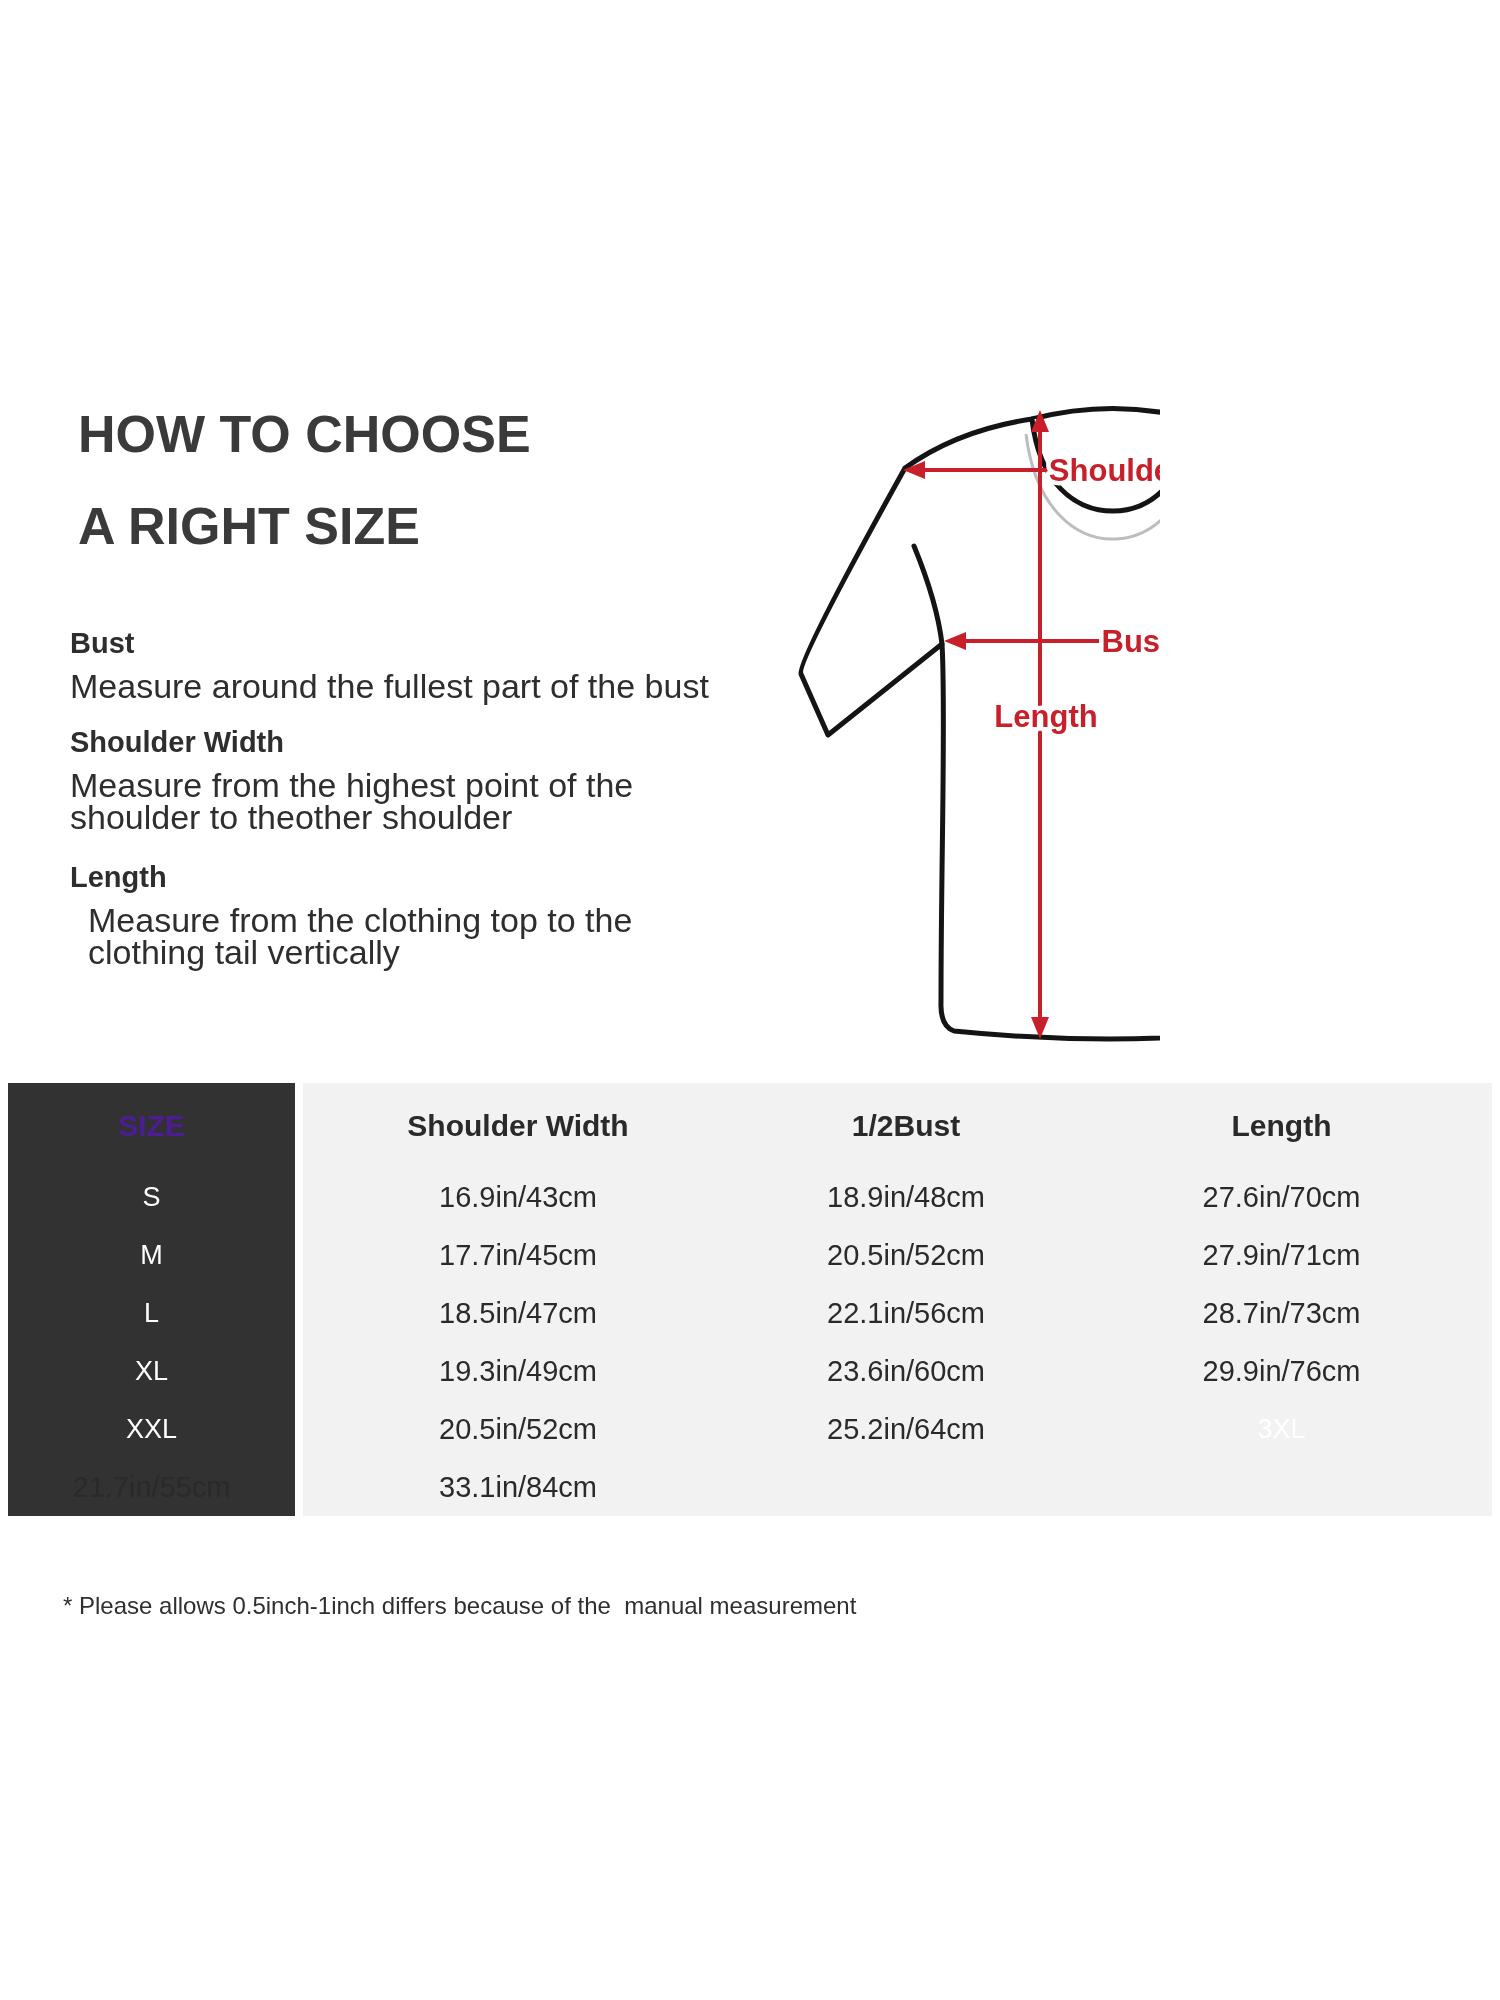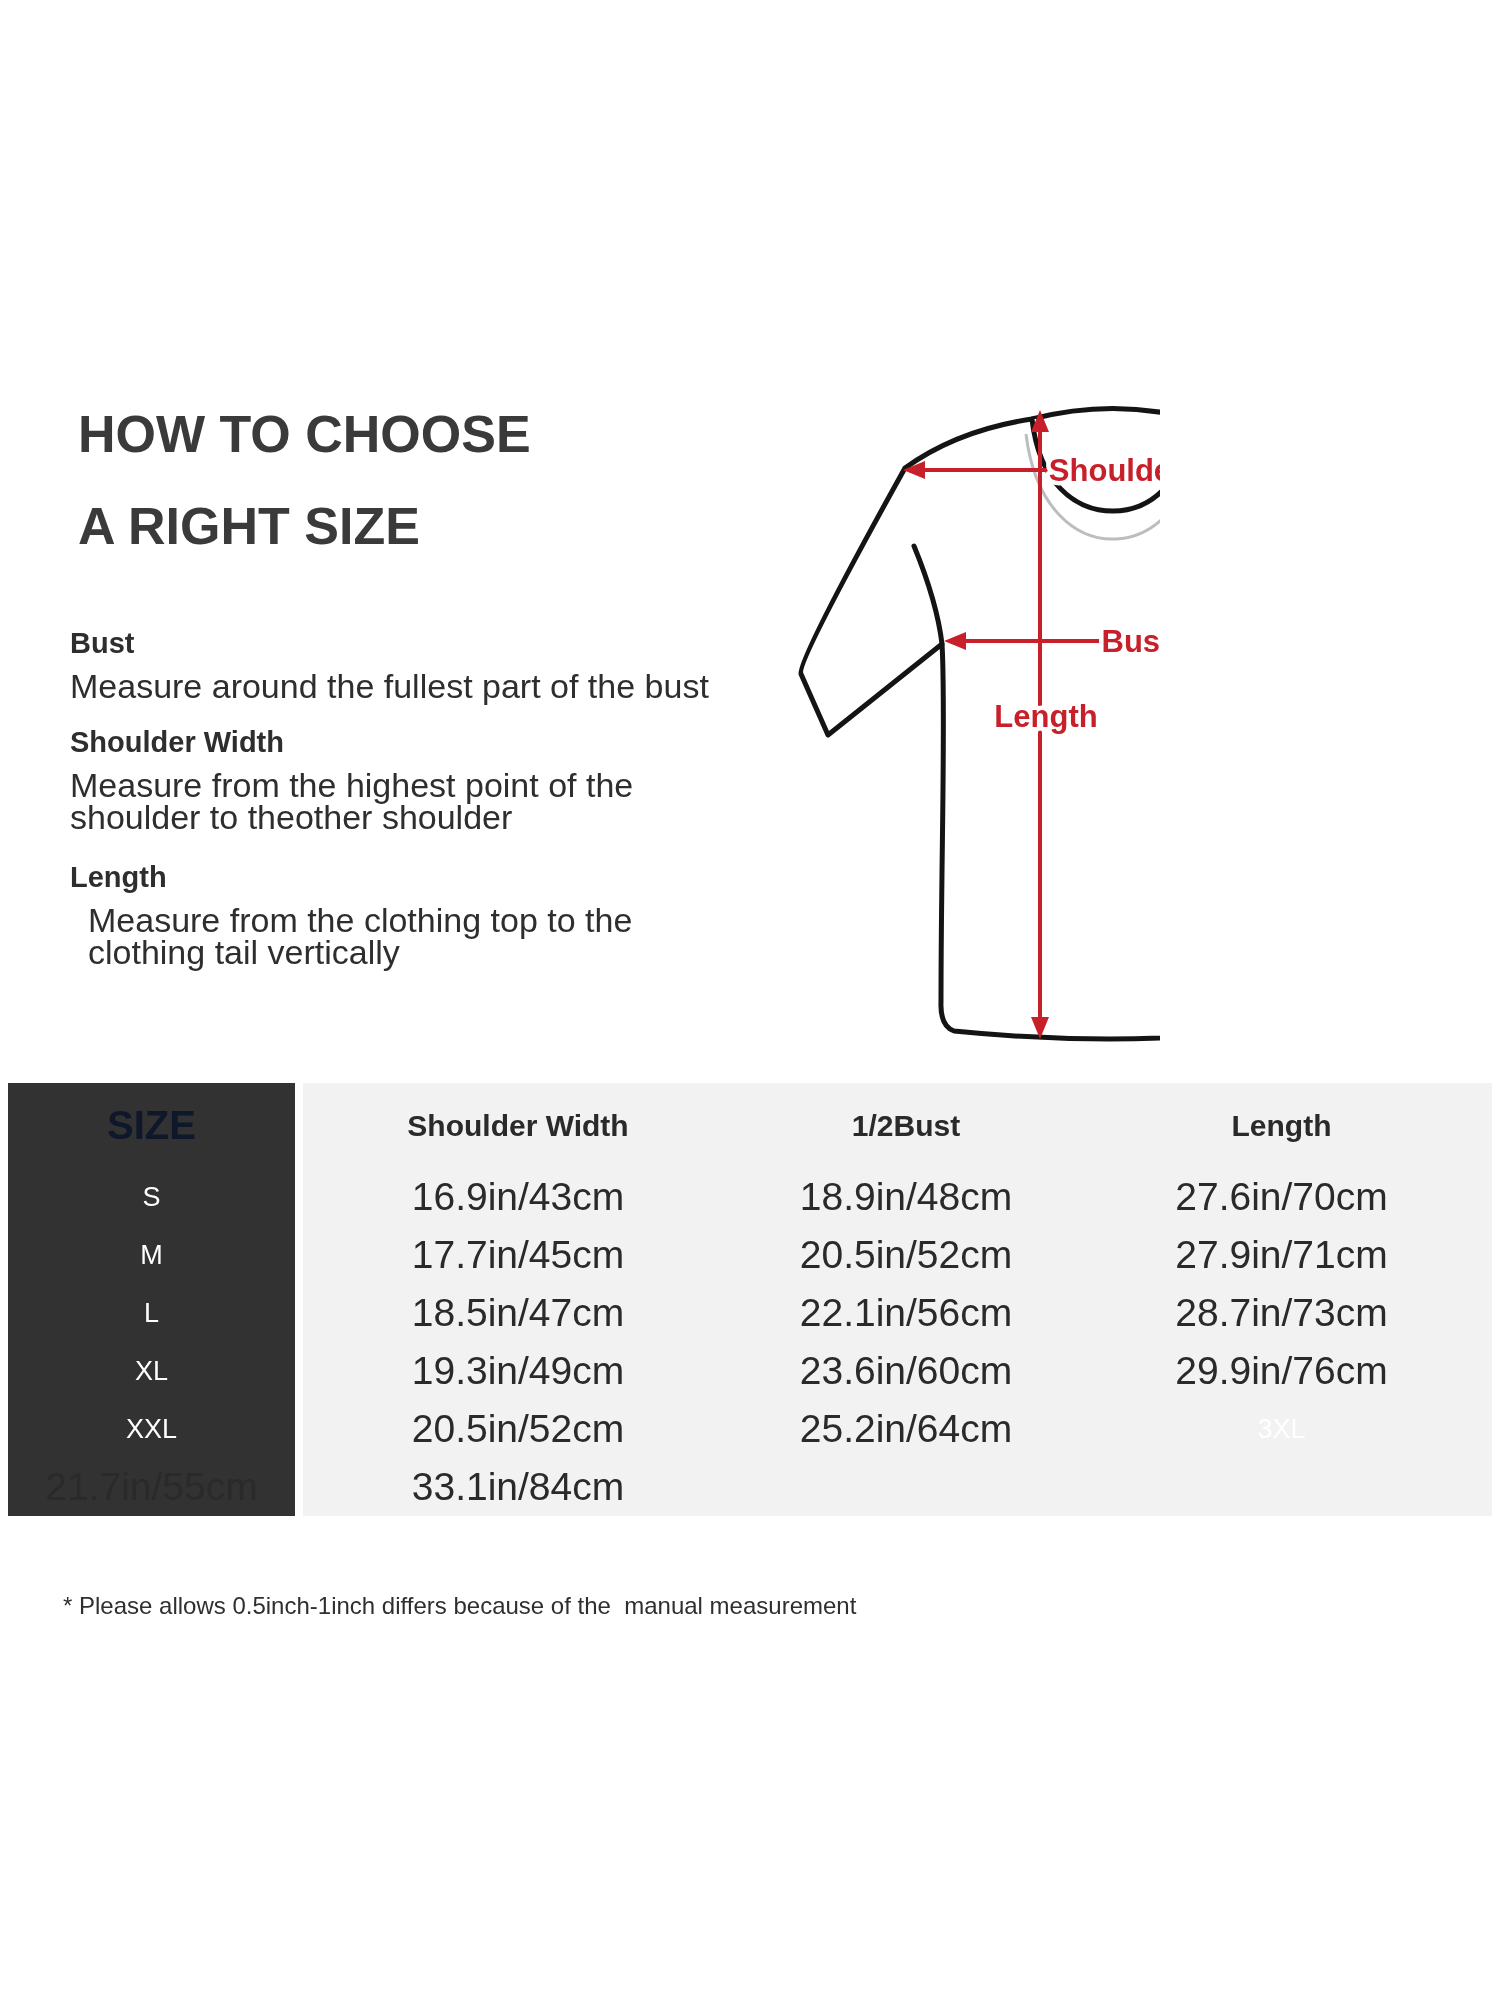--- a/index.html
+++ b/index.html
@@ -21,7 +21,7 @@
             grid-template-columns:287px 446px 330px 421px;
             grid-template-rows:85px 58px 58px 58px 58px 58px 58px;}
   .tbl-grid div{display:flex;align-items:center;justify-content:center;}
-  .th-dark{color:#0f172a;font-weight:700;font-size:40px;}
+  .th-dark{color:#4c1d95;font-weight:700;font-size:30px;}
   .th-light{color:#2a2a2a;font-weight:700;font-size:30px;}
   .td-size{color:#ffffff;font-weight:400;font-size:27px;}
   .td-val{color:#2a2a2a;font-weight:400;font-size:39px;}

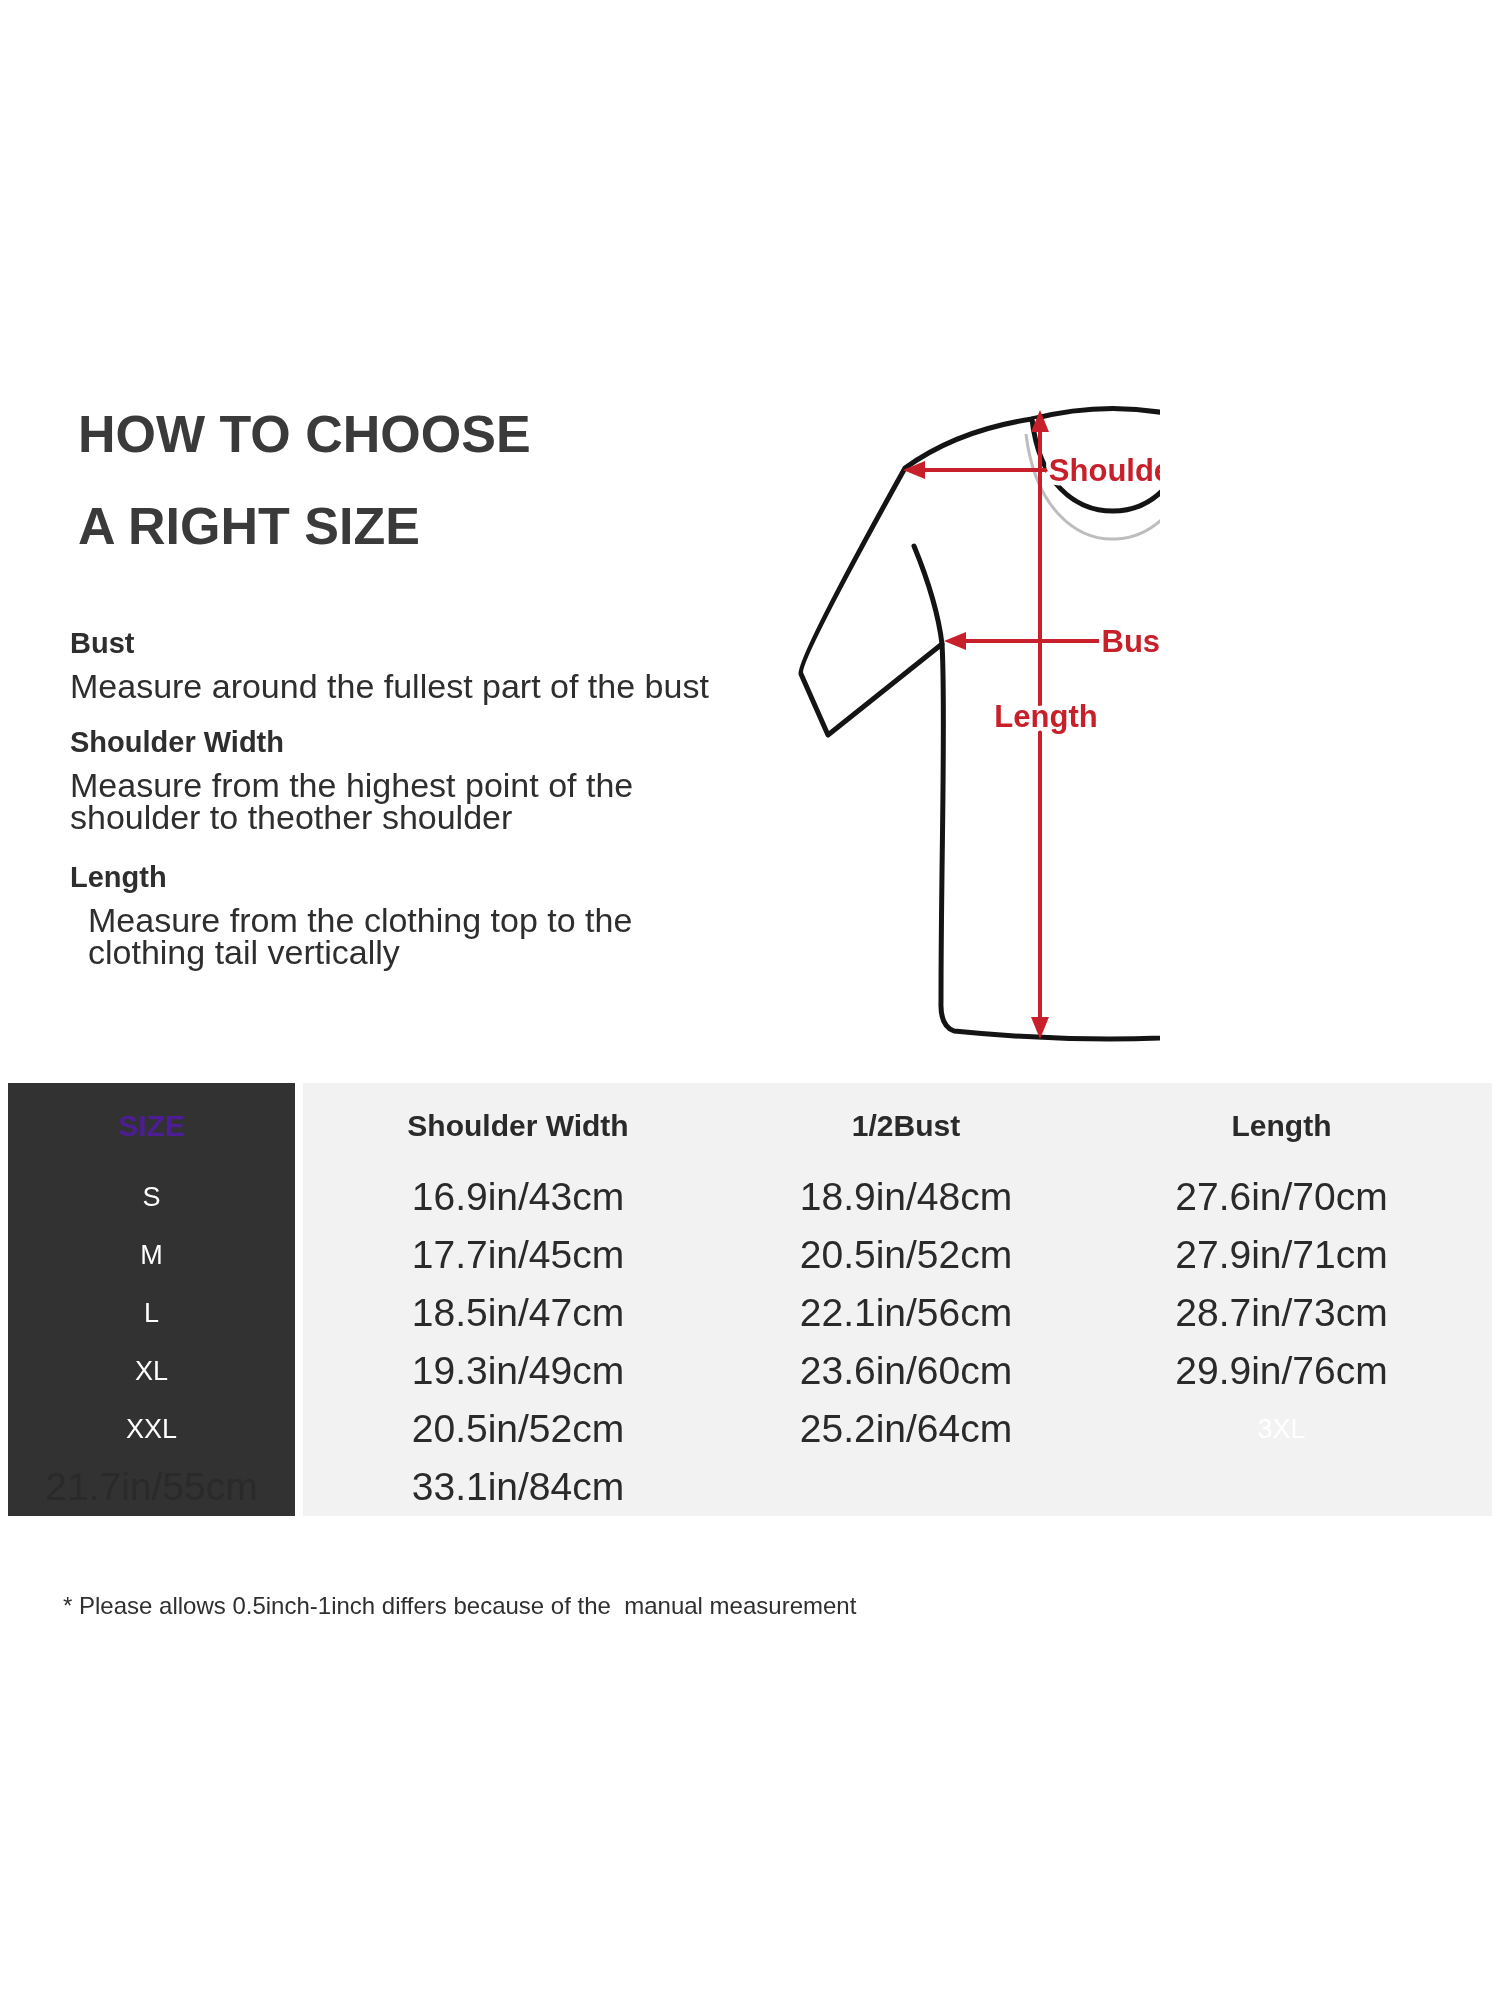--- a/index.html
+++ b/index.html
@@ -24,7 +24,7 @@
   .th-dark{color:#4c1d95;font-weight:700;font-size:30px;}
   .th-light{color:#2a2a2a;font-weight:700;font-size:30px;}
   .td-size{color:#ffffff;font-weight:400;font-size:27px;}
-  .td-val{color:#2a2a2a;font-weight:400;font-size:39px;}
+  .td-val{color:#2a2a2a;font-weight:400;font-size:29px;}
 
   
   .footnote{left:63px;top:1592px;color:#2f2f2f;font-size:24px;white-space:pre-wrap;}

